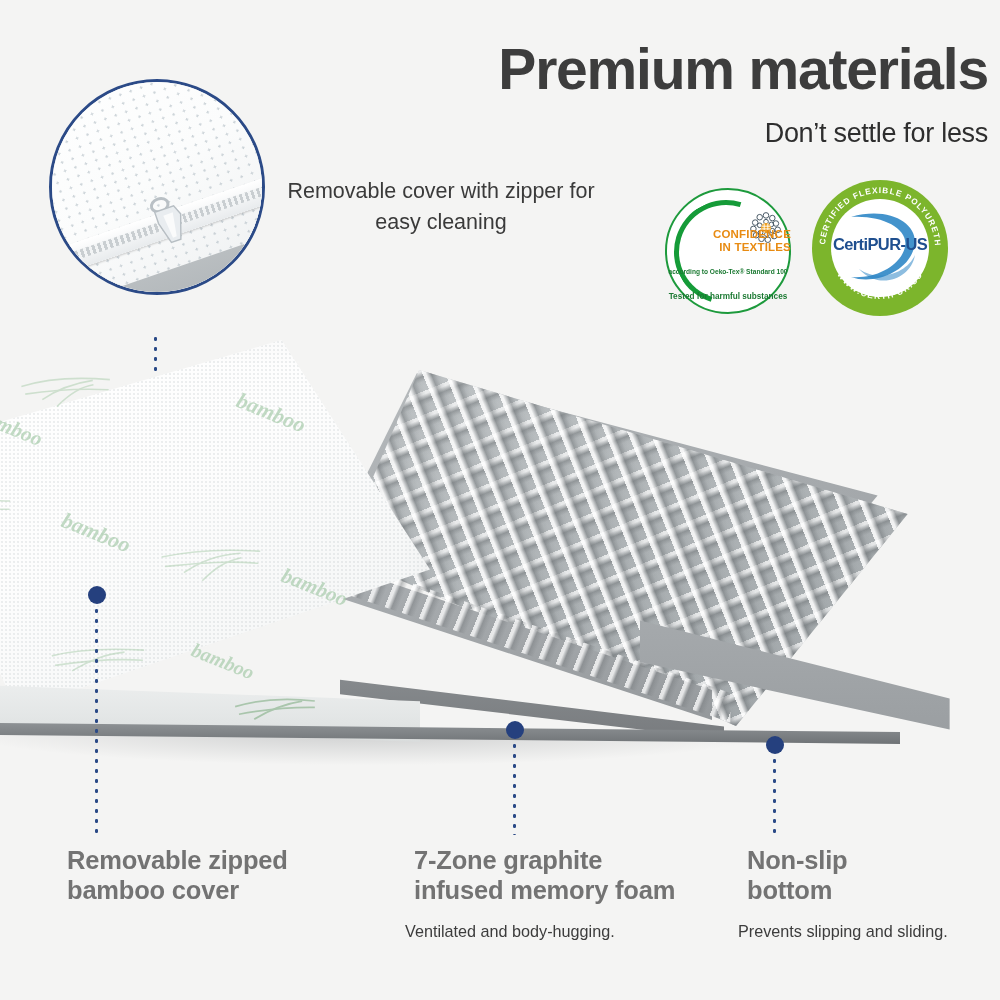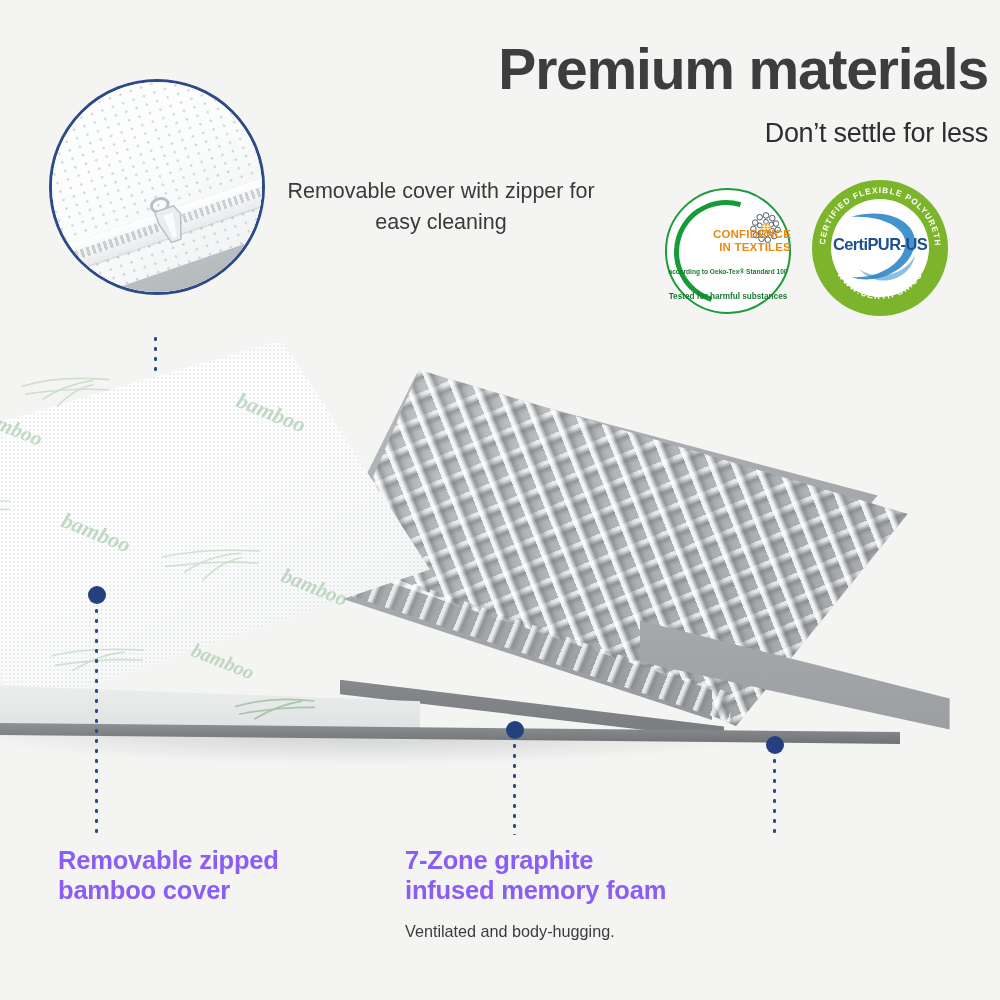--- a/index.html
+++ b/index.html
@@ -220,7 +220,7 @@
   
   .feature{position:absolute;top:845px;}
   .feature h3{
-    margin:0 0 16px 0;font-size:25.5px;font-weight:bold;color:#8b5cf6;
+    margin:0 0 16px 9px;font-size:25.5px;font-weight:bold;color:#737373;
     line-height:1.18;letter-spacing:-.2px;
   }
   .feature p{margin:0;font-size:16.2px;color:#3c3c3c;line-height:1.35;}

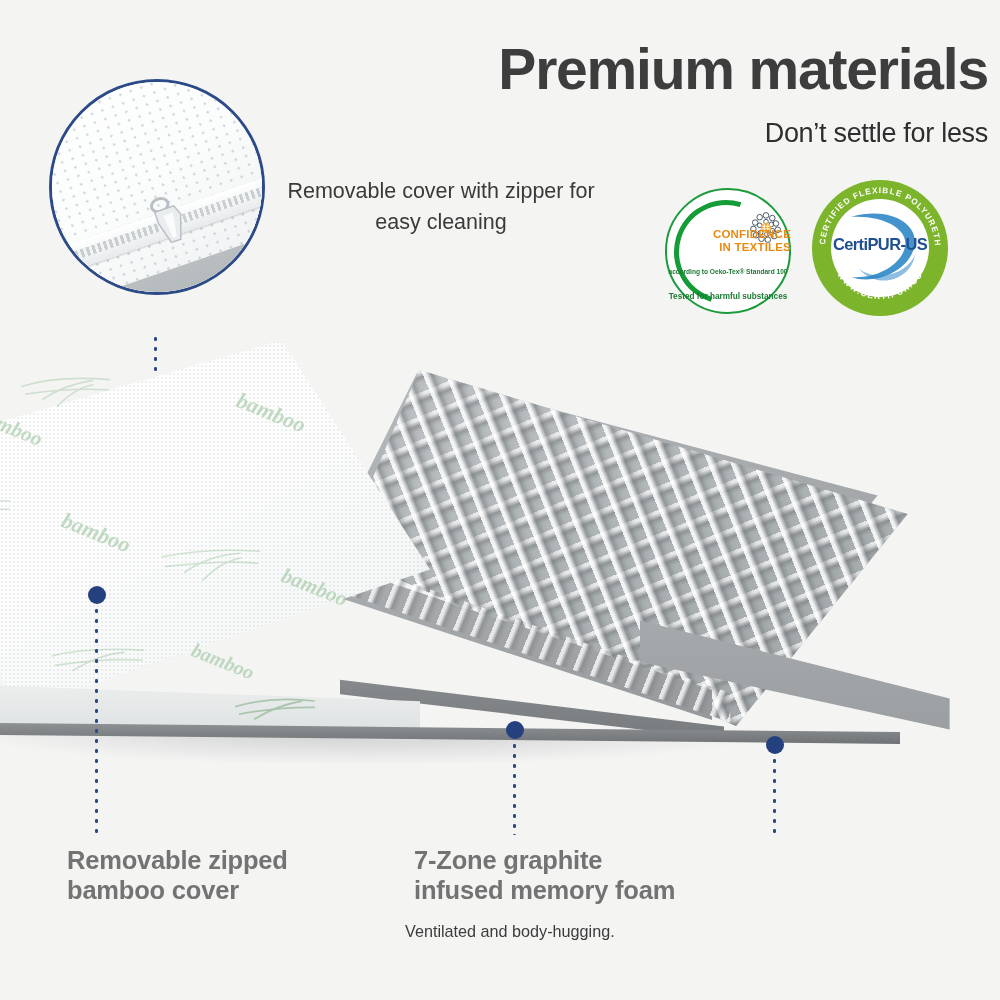--- a/index.html
+++ b/index.html
@@ -425,6 +425,13 @@
     <p>Ventilated and body-hugging.</p>
   </div>
 
+  <div class="feature f3">
+    <h3>
+      <span>Non-slip</span><br>
+      <span>bottom</span>
+    </h3>
+    <p>Prevents slipping and sliding.</p>
+  </div>
 
 </div>
 

